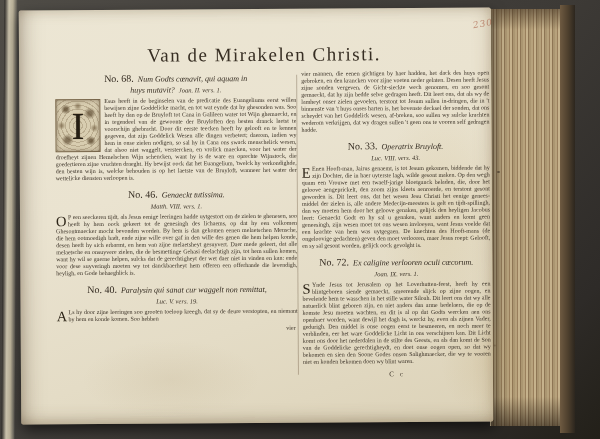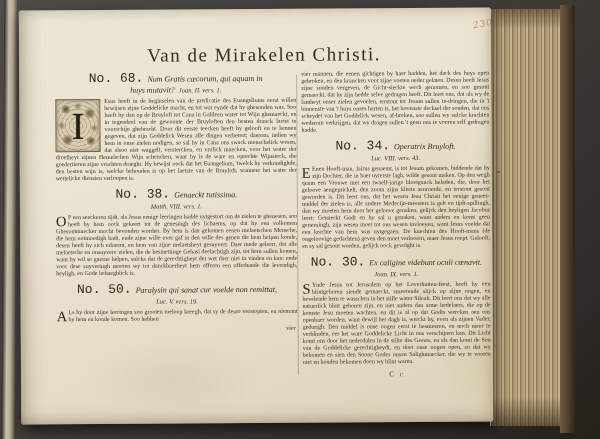--- a/index.html
+++ b/index.html
@@ -66,7 +66,7 @@
   .sec-head{text-align:center;line-height:9px;margin-top:6px;color:#332a20;white-space:nowrap;}
   .sec-head.first{margin-top:0;}
   .sec-head2{text-align:center;line-height:8px;margin-bottom:3px;color:#3a3126;}
-  .sec-no{font-size:13px;font-family:Liberation Mono, monospace;}
+  .sec-no{font-size:10px;}
   .sec-latin{font-size:8px;font-style:italic;}
   .sec-ref{font-size:6.5px;font-style:italic;}
 

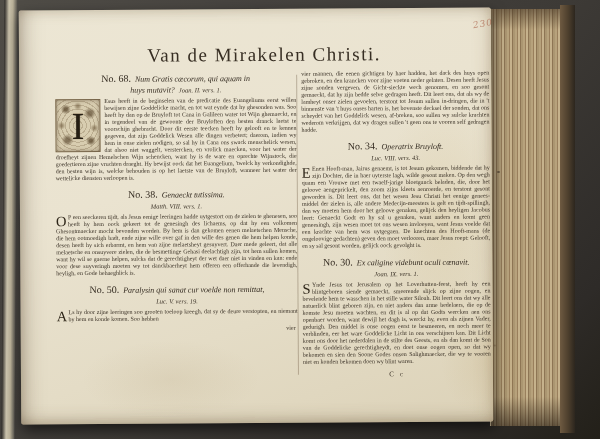--- a/index.html
+++ b/index.html
@@ -126,7 +126,7 @@
 
       <div class="sec-head first">
         <span class="sec-no">No. 68.</span>
-        <span class="sec-latin">Num Gratis cæcorum, qui aquam in</span>
+        <span class="sec-latin">Num Godts cœnavit, qui aquam in</span>
       </div>
       <div class="sec-head2">
         <span class="sec-latin">huys mutavit?</span>

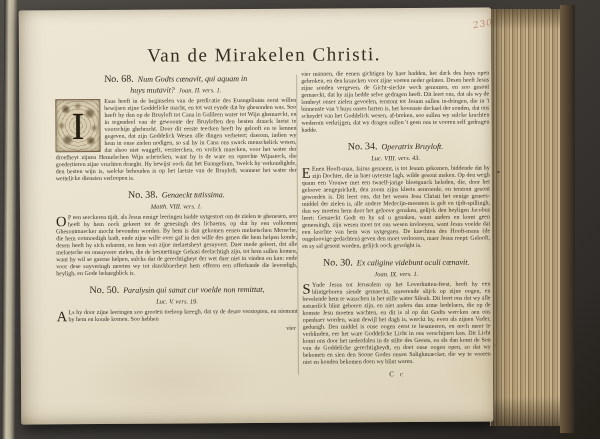--- a/index.html
+++ b/index.html
@@ -169,7 +169,7 @@
       </p>
 
       <div class="sec-head">
-        <span class="sec-no">No. 34.</span>
+        <span class="sec-no">No. 33.</span>
         <span class="sec-latin">Operatrix Bruyloft.</span>
       </div>
       <div class="sec-head2">

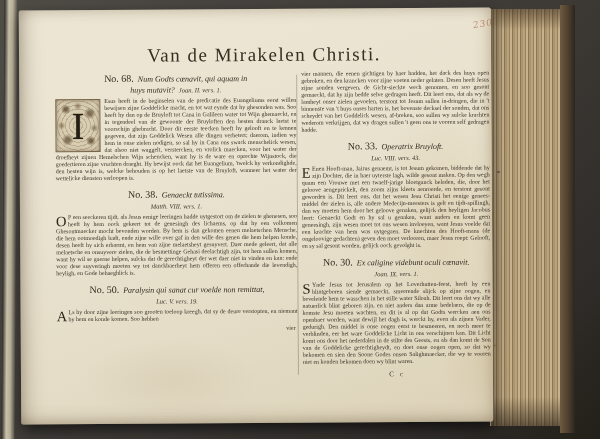--- a/index.html
+++ b/index.html
@@ -139,7 +139,7 @@
       </p>
 
       <div class="sec-head">
-        <span class="sec-no">No. 38.</span>
+        <span class="sec-no">No. 46.</span>
         <span class="sec-latin">Genaeckt tutissima.</span>
       </div>
       <div class="sec-head2">

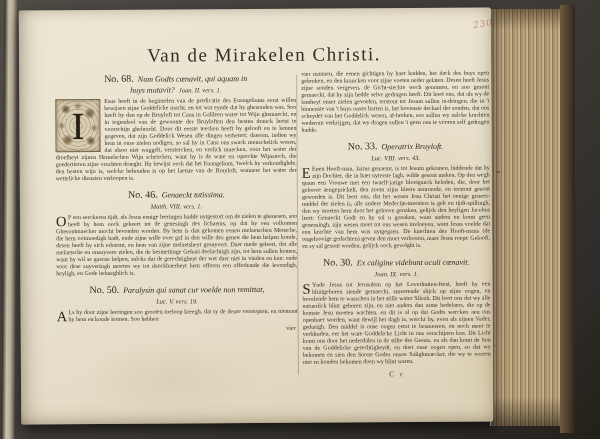--- a/index.html
+++ b/index.html
@@ -180,7 +180,7 @@
       </p>
 
       <div class="sec-head">
-        <span class="sec-no">No. 30.</span>
+        <span class="sec-no">No. 72.</span>
         <span class="sec-latin">Ex caligine videbunt oculi cœnavit.</span>
       </div>
       <div class="sec-head2">

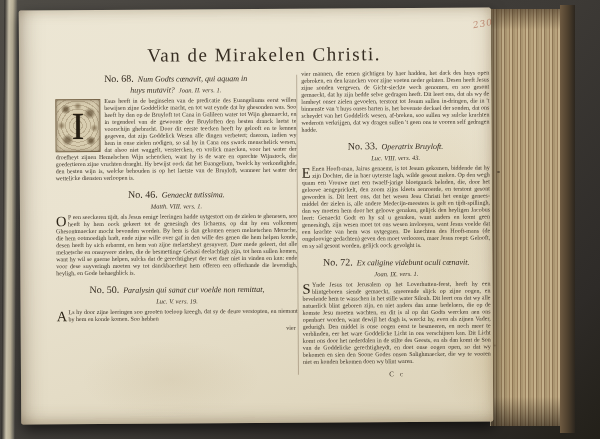--- a/index.html
+++ b/index.html
@@ -181,7 +181,7 @@
 
       <div class="sec-head">
         <span class="sec-no">No. 72.</span>
-        <span class="sec-latin">Ex caligine videbunt oculi cœnavit.</span>
+        <span class="sec-latin">Ex caligine verlooren oculi cæcorum.</span>
       </div>
       <div class="sec-head2">
         <span class="sec-ref">Joan. IX. vers. 1.</span>

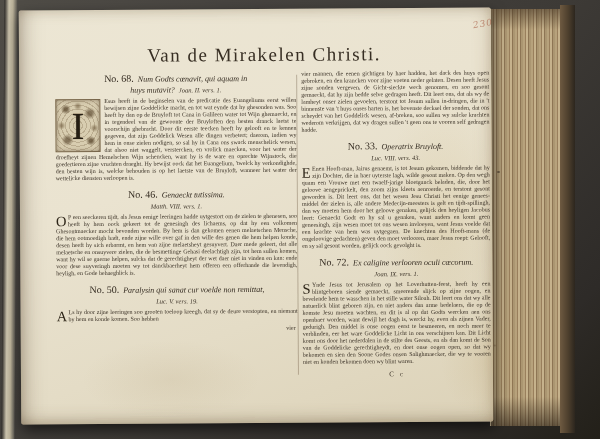--- a/index.html
+++ b/index.html
@@ -150,7 +150,7 @@
       </p>
 
       <div class="sec-head">
-        <span class="sec-no">No. 50.</span>
+        <span class="sec-no">No. 40.</span>
         <span class="sec-latin">Paralysin qui sanat cur voelde non remittat,</span>
       </div>
       <div class="sec-head2">

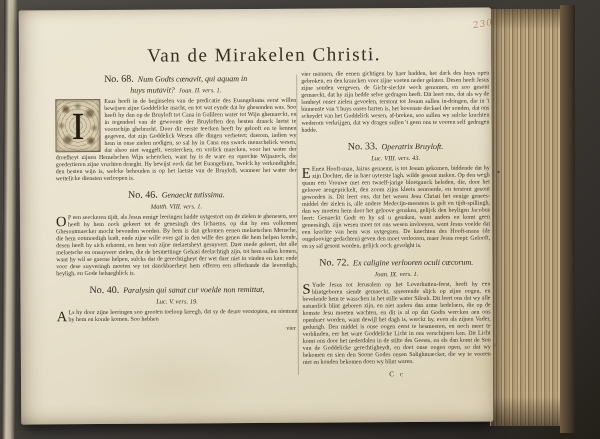--- a/index.html
+++ b/index.html
@@ -151,7 +151,7 @@
 
       <div class="sec-head">
         <span class="sec-no">No. 40.</span>
-        <span class="sec-latin">Paralysin qui sanat cur voelde non remittat,</span>
+        <span class="sec-latin">Paralysin qui sanat cur waggelt non remittat,</span>
       </div>
       <div class="sec-head2">
         <span class="sec-ref">Luc. V. vers. 19.</span>

